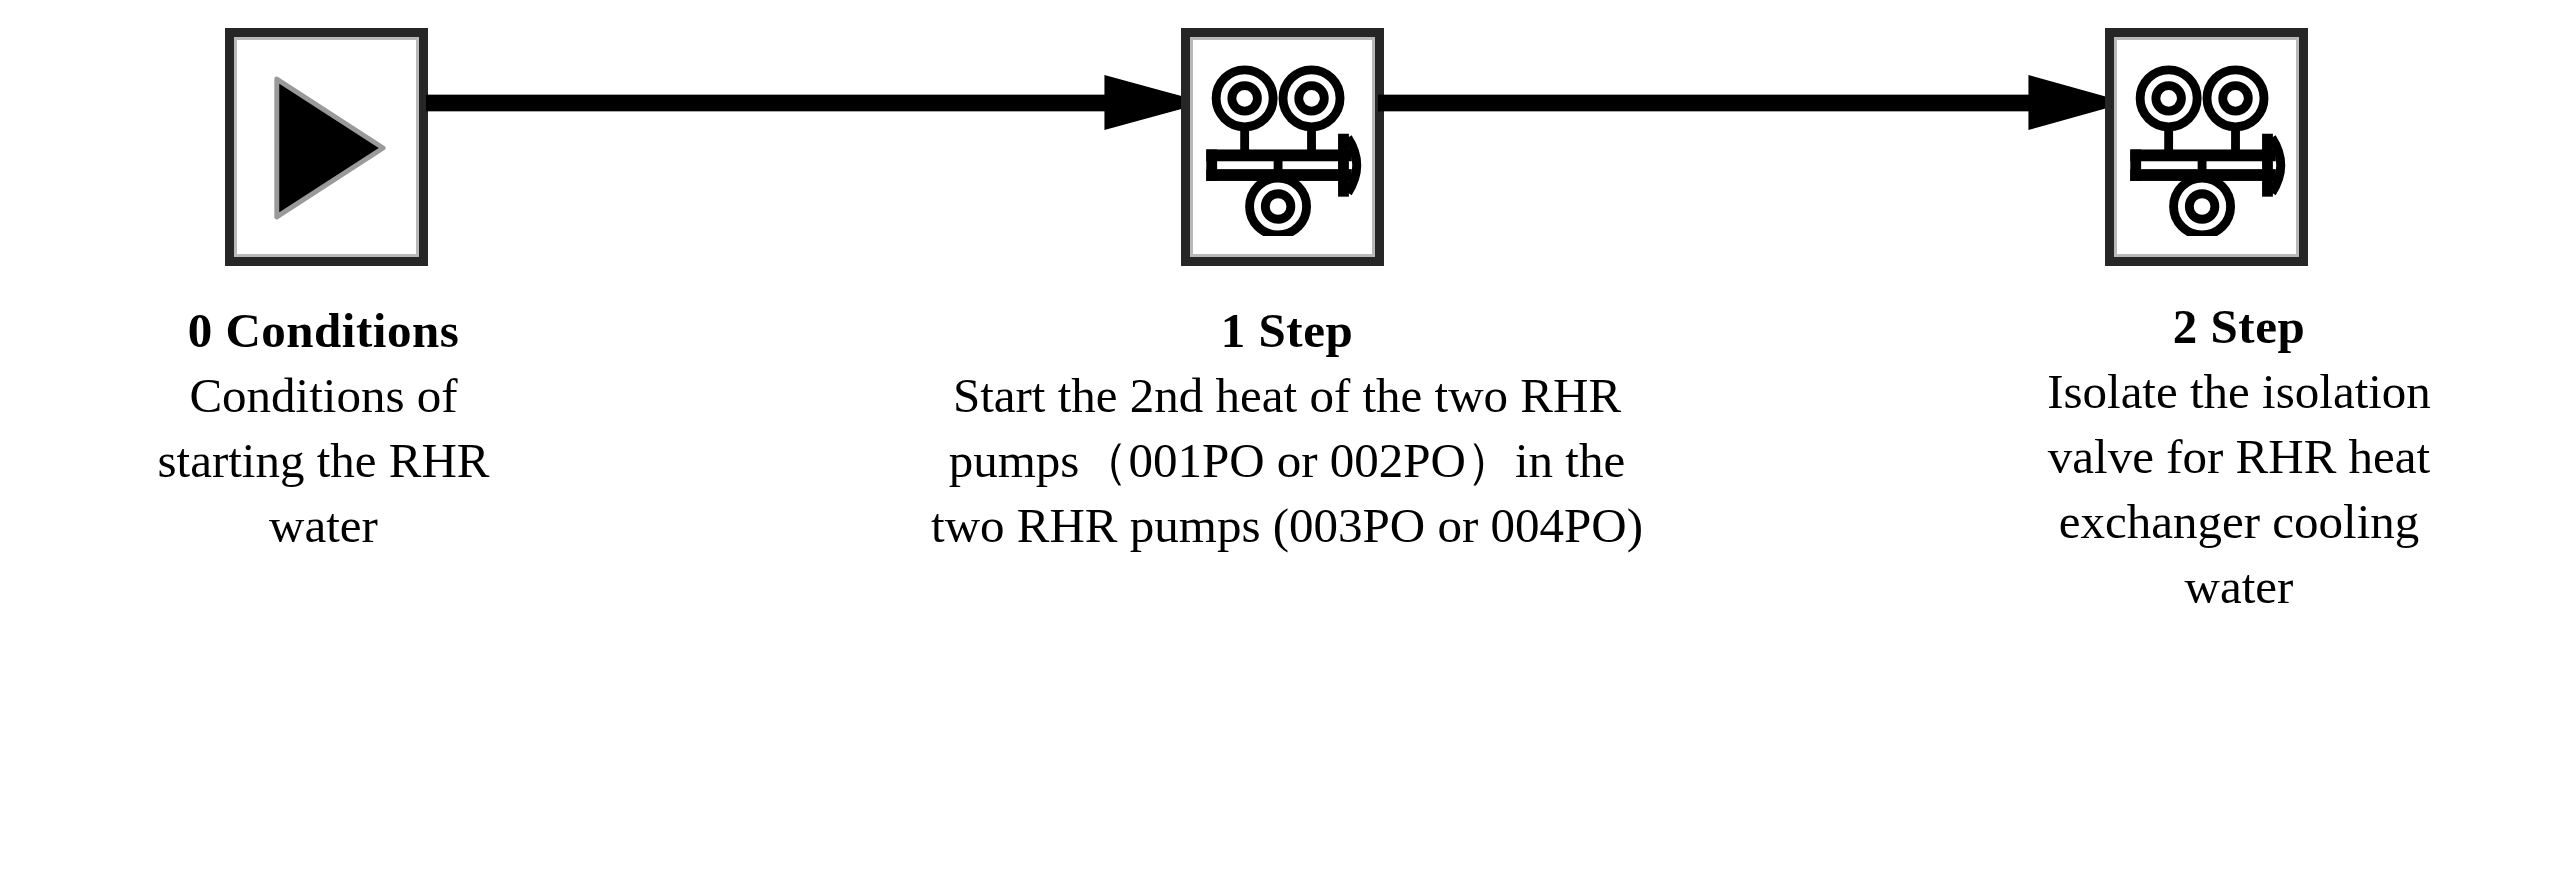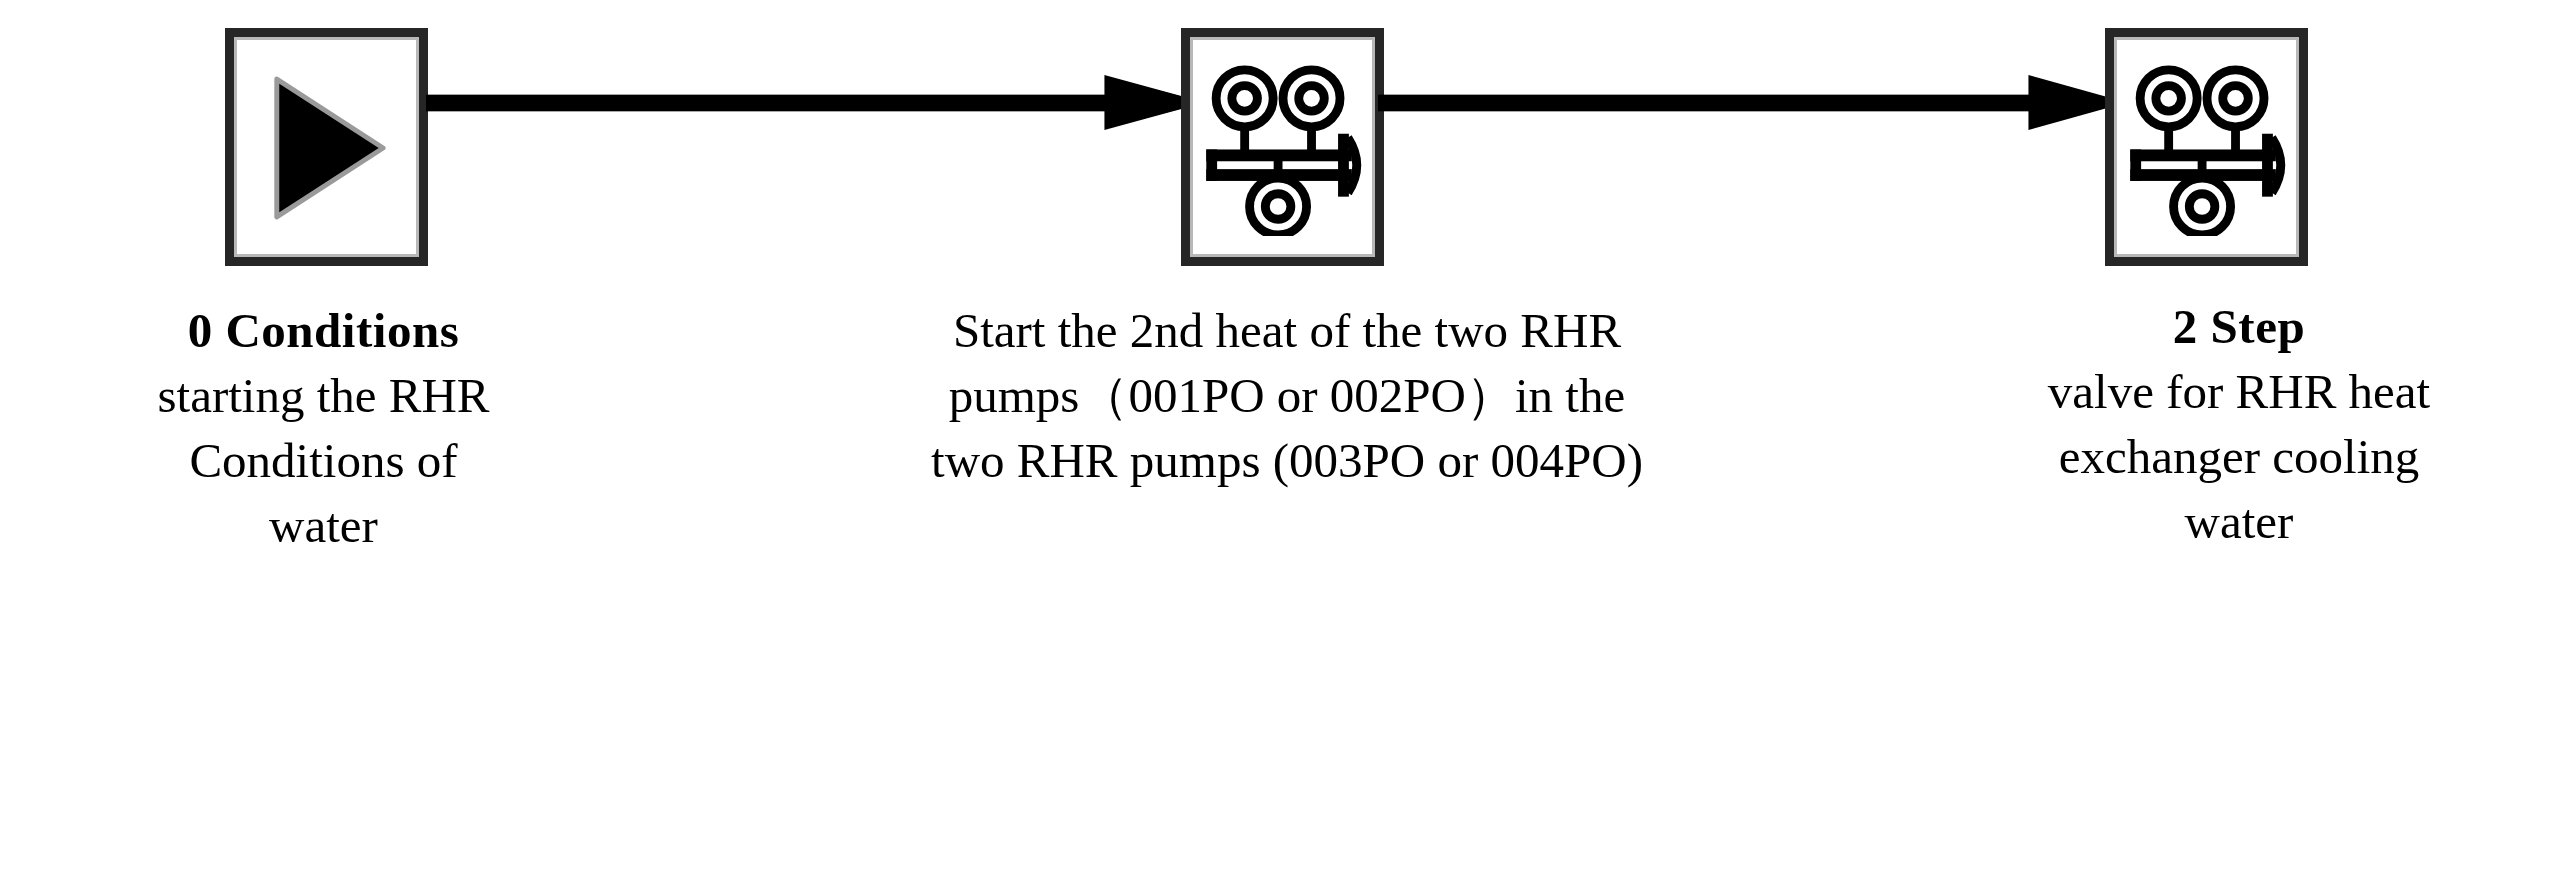--- a/index.html
+++ b/index.html
@@ -169,6 +169,7 @@
 </div>
 
 <div class="col c1">
+  <div class="col-title">1 Step</div>
   <div class="col-body">
     <span class="ln">Start the 2nd heat of the two RHR</span>
     <span class="ln">pumps（001PO or 002PO）in the</span>

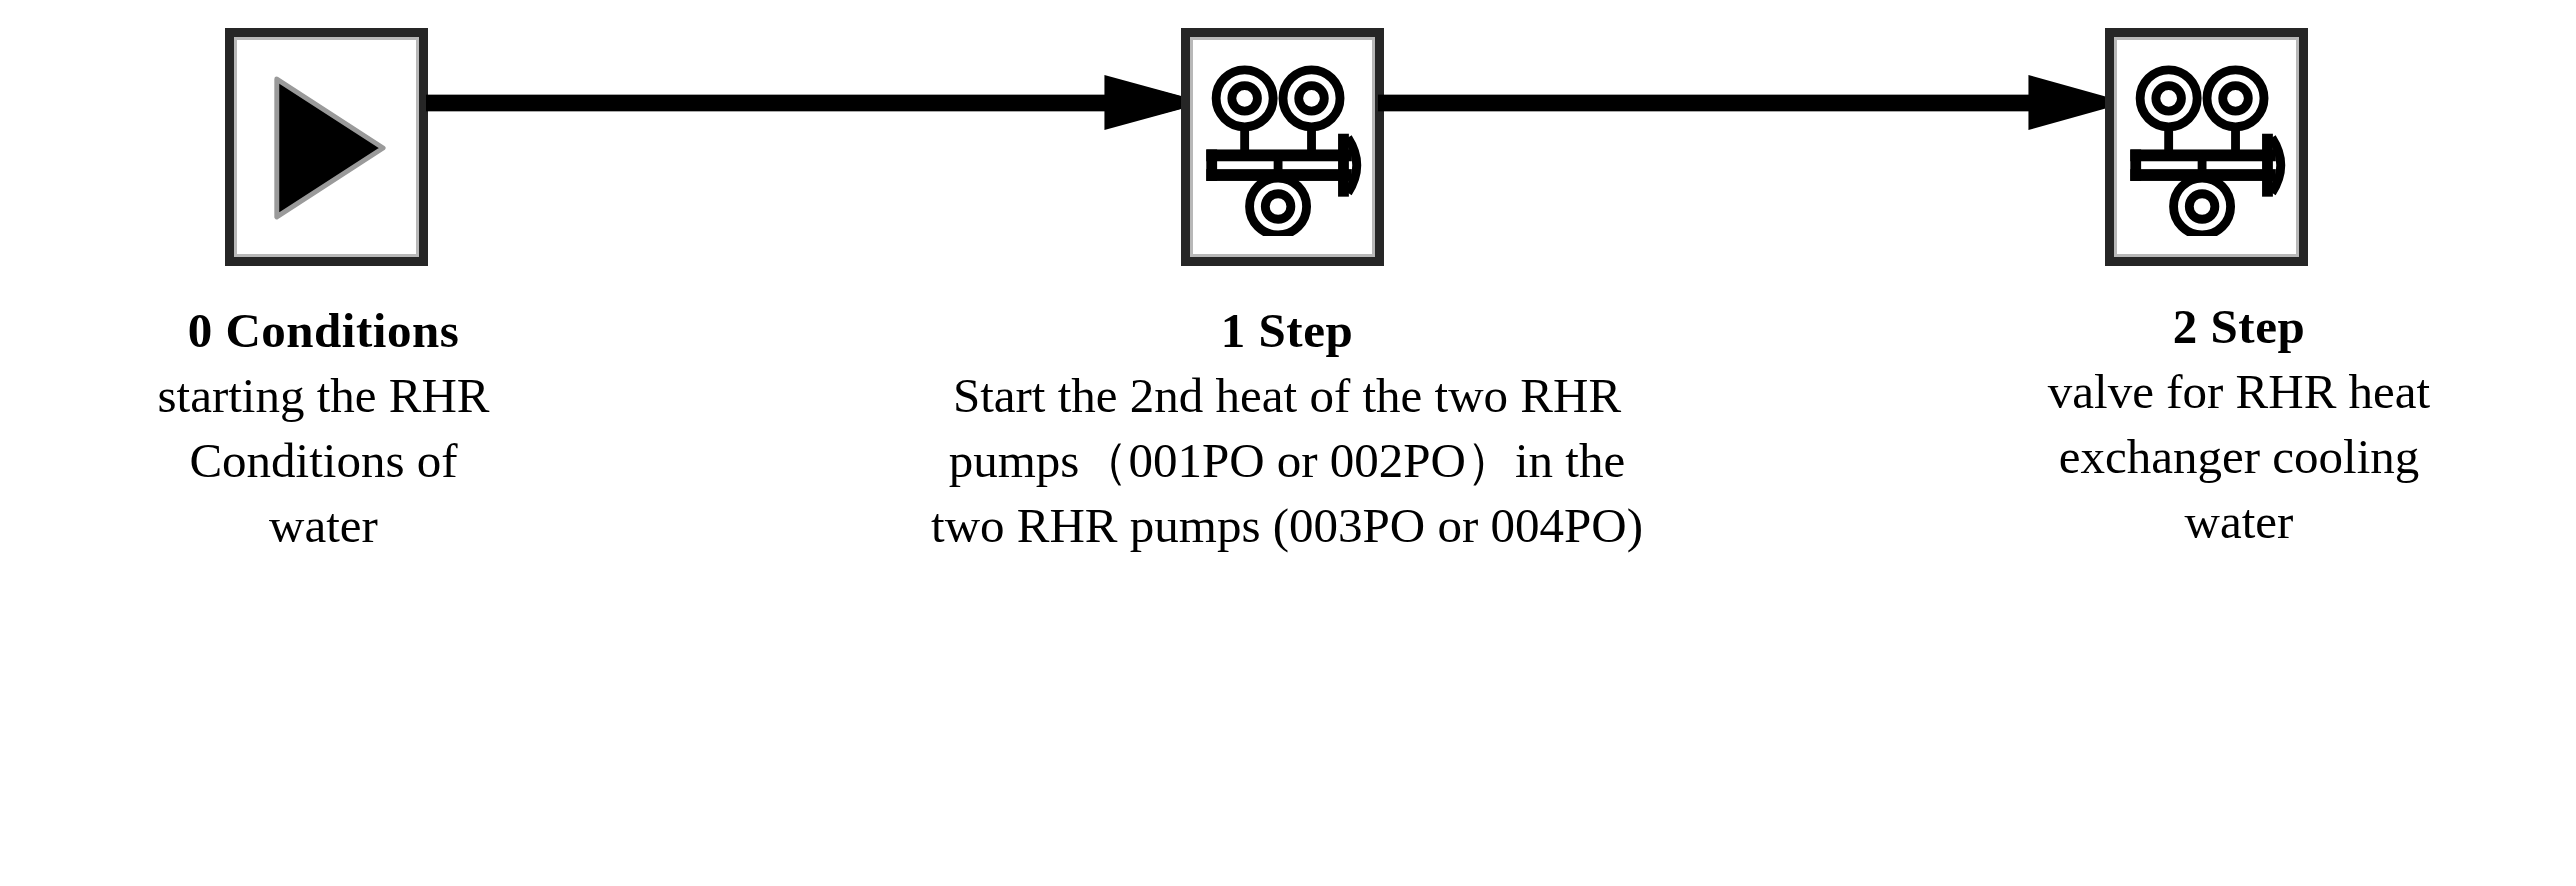--- a/index.html
+++ b/index.html
@@ -180,6 +180,7 @@
 <div class="col c2">
   <div class="col-title">2 Step</div>
   <div class="col-body">
+    <span class="ln">Isolate the isolation</span>
     <span class="ln">valve for RHR heat</span>
     <span class="ln">exchanger cooling</span>
     <span class="ln">water</span>

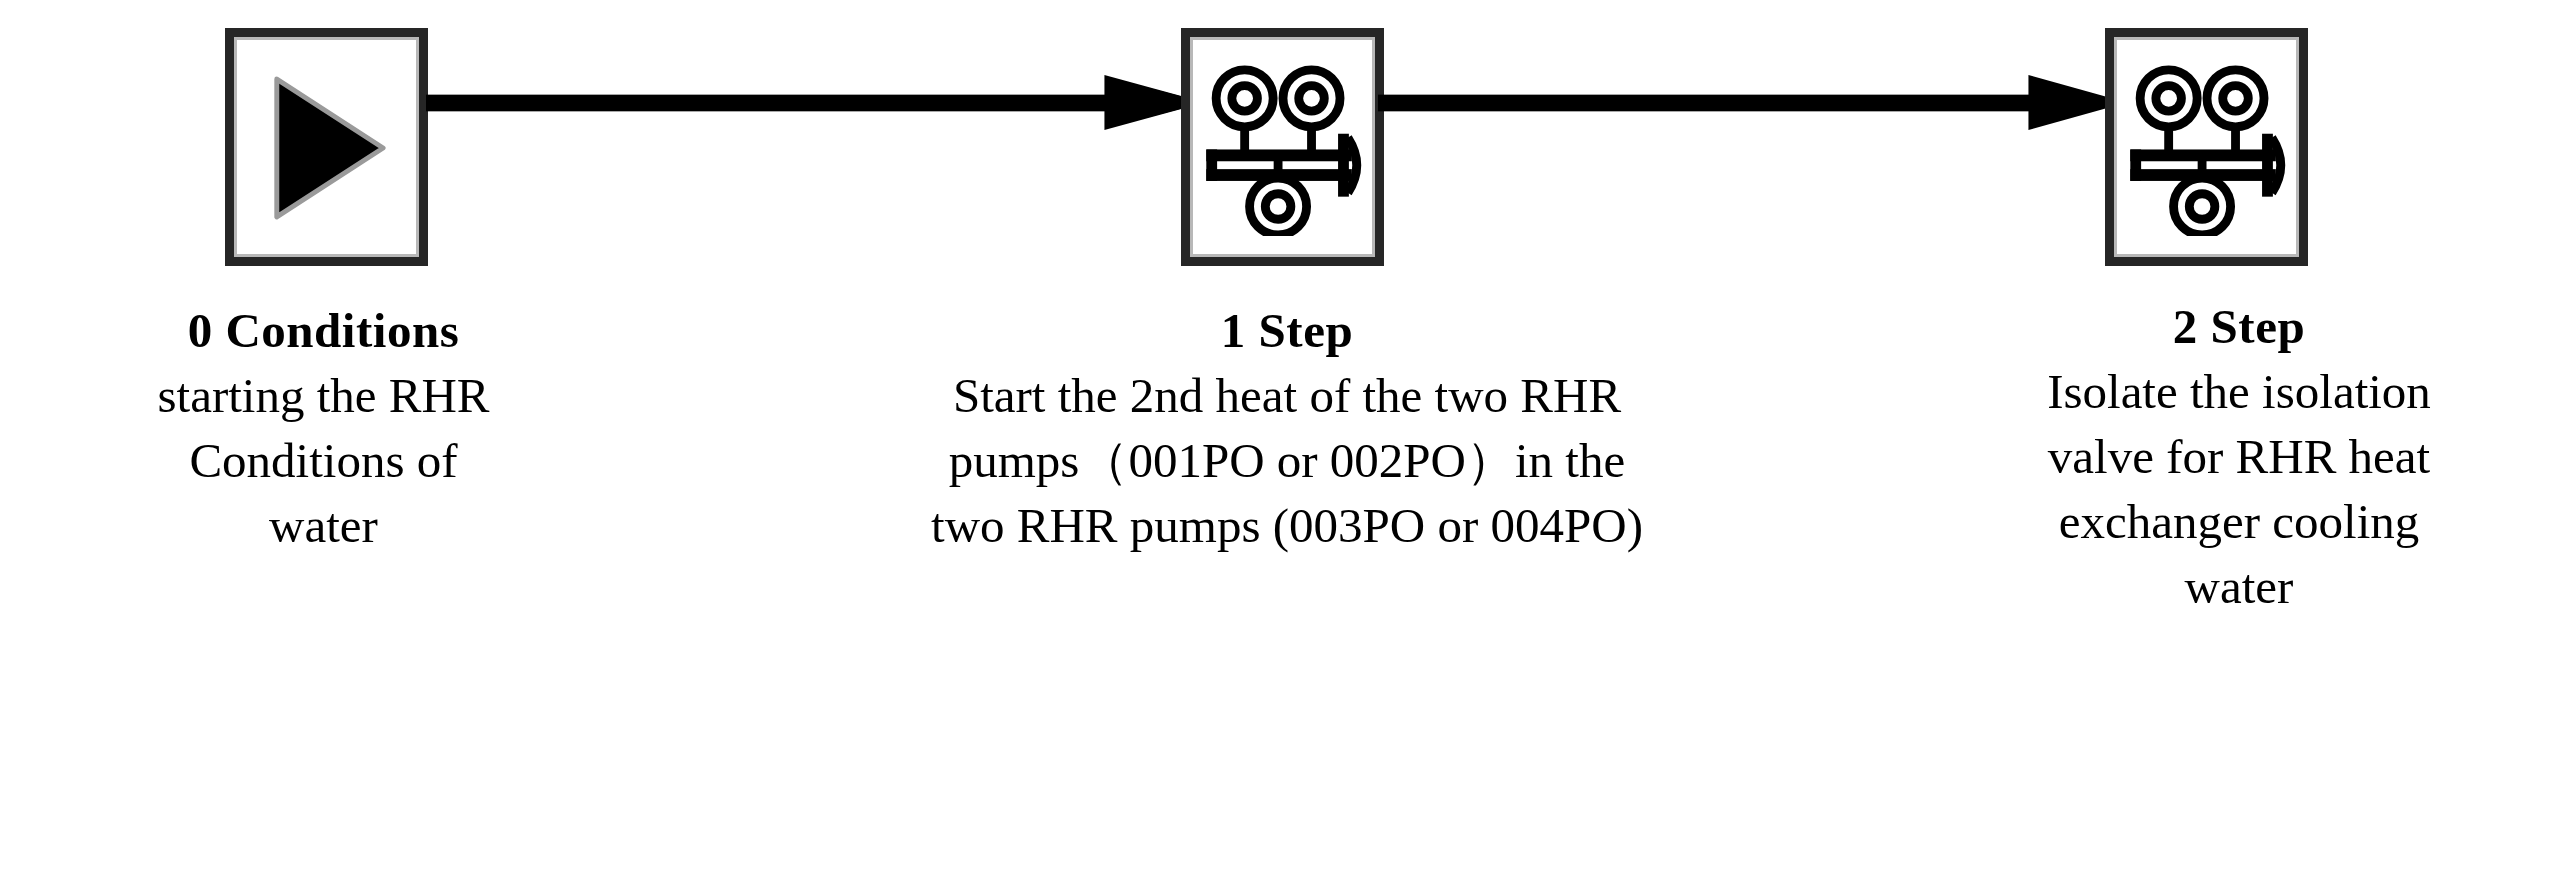--- a/index.html
+++ b/index.html
@@ -162,8 +162,8 @@
 <div class="col c0">
   <div class="col-title">0 Conditions</div>
   <div class="col-body">
+    <span class="ln">Conditions of</span>
     <span class="ln">starting the RHR</span>
-    <span class="ln">Conditions of</span>
     <span class="ln">water</span>
   </div>
 </div>

